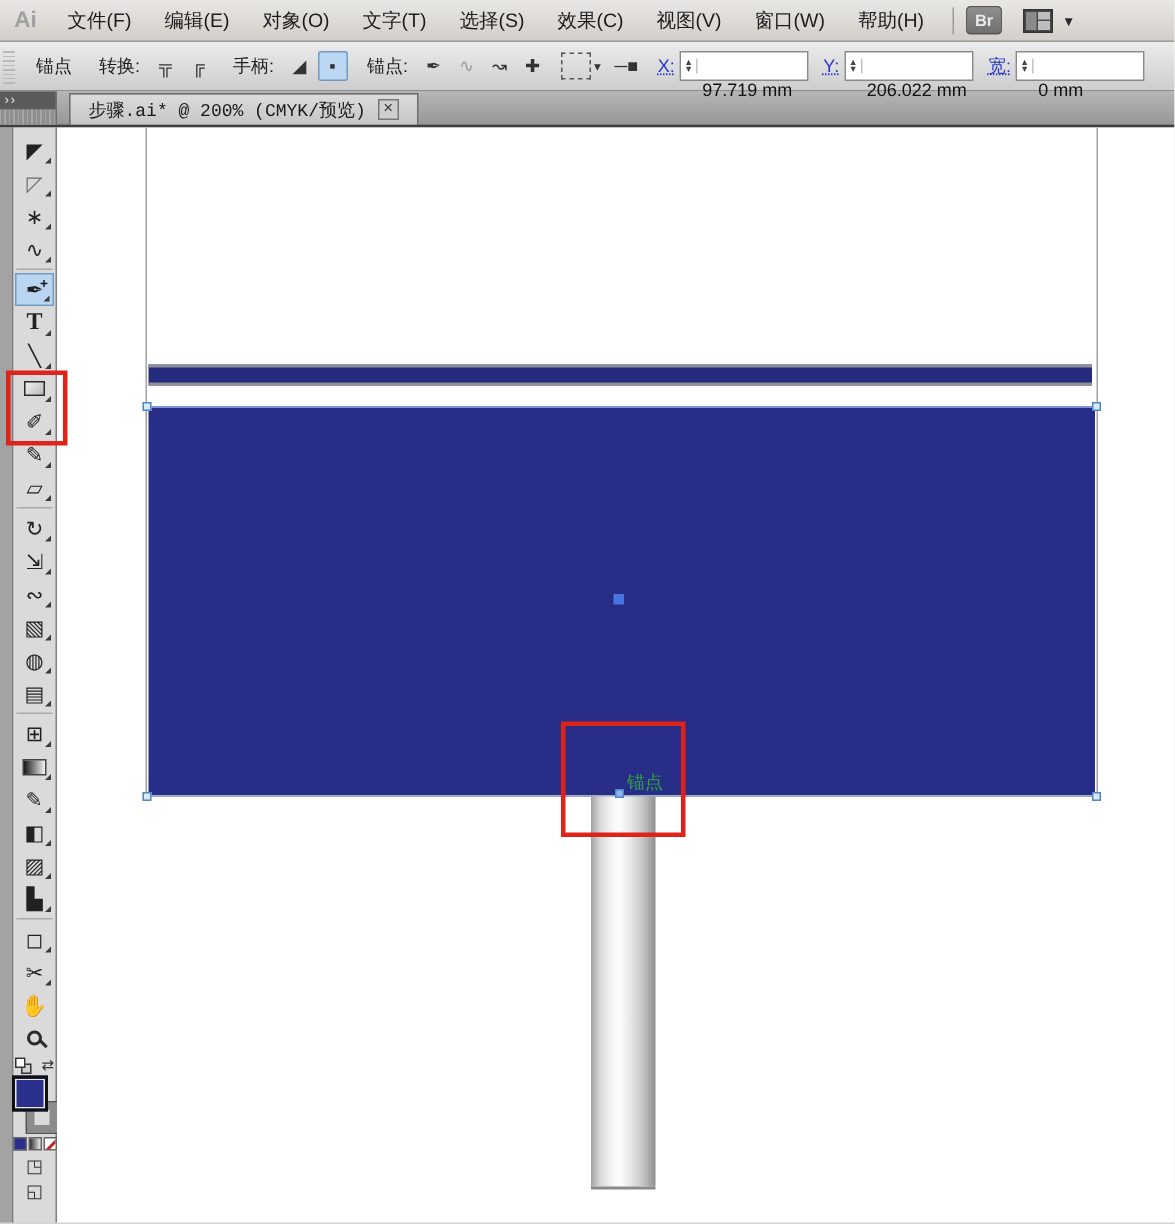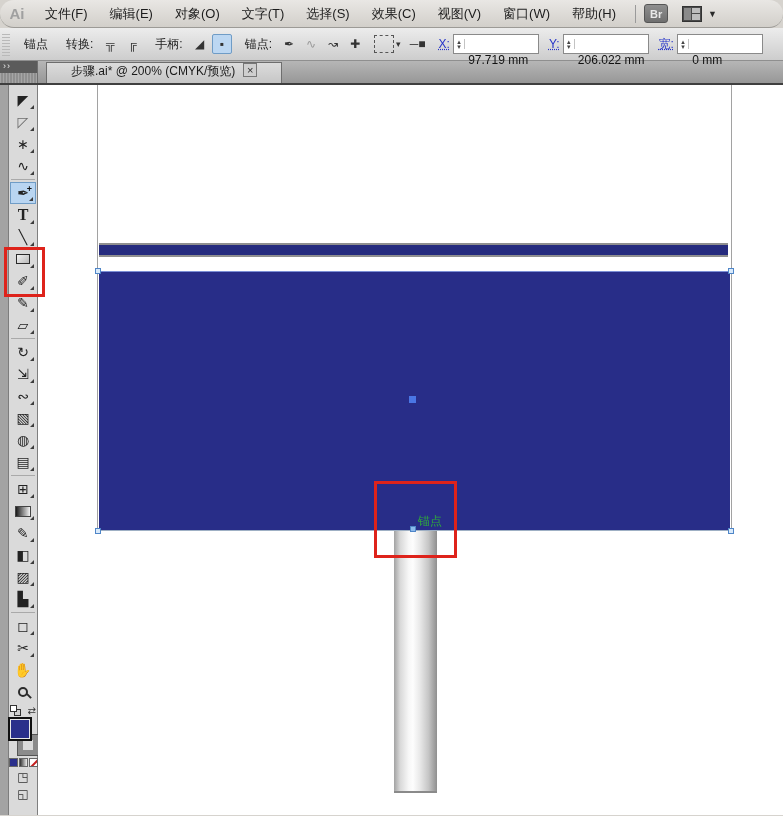--- a/index.html
+++ b/index.html
@@ -9,7 +9,7 @@
 
   
   .menubar { display:flex; align-items:center; height:28px;
-    background:linear-gradient(#e9e7e4,#d2cfca); border-bottom:1px solid #9c9a96;border-radius:14px; }
+    background:linear-gradient(#e9e7e4,#d2cfca); border-bottom:1px solid #9c9a96; }
   .ai-logo { width:34px; text-align:center; font-weight:bold; font-size:15px; color:#a0a0a0; }
   .menu-item { padding:0 11px; font-size:13px; color:#1c1c1c; line-height:27px; cursor:default; }
   .menu-sep { width:1px; height:18px; background:#9a9a9a; margin:0 8px; }

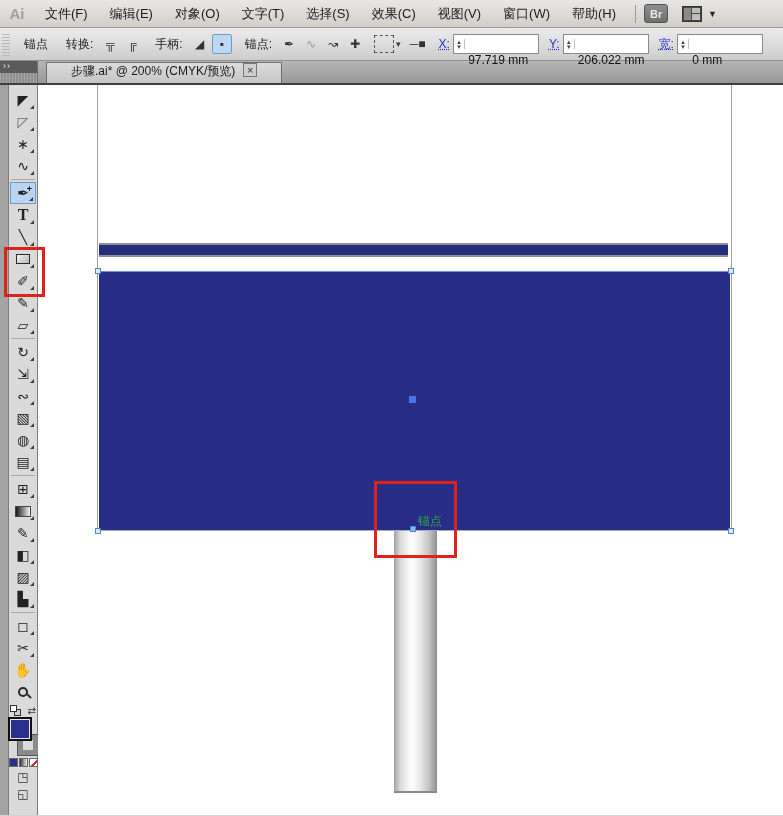--- a/index.html
+++ b/index.html
@@ -53,9 +53,9 @@
     line-height:11px; padding-left:3px; letter-spacing:1px; }
   .panel-grip { flex:1;
     background:repeating-linear-gradient(90deg,#a5a5a5 0 1px,#8f8f8f 1px 3px); }
-  .doc-tab { margin:1px 0 0 8px; padding:0 24px; display:flex; align-items:flex-start; gap:8px;
+  .doc-tab { margin:1px 0 0 8px; padding:0 12px; display:flex; align-items:center; gap:8px;
     background:linear-gradient(#dcdcdc,#c6c6c6); border:1px solid #6e6e6e; border-bottom:none;
-    font-size:12px; color:#1a1a1a; }
+    font-size:12px; color:#1a1a1a;font-family:Liberation Mono, monospace; }
   .tab-close { width:14px; height:14px; border:1px solid #777; background:#cfcfcf;
     font-size:11px; line-height:12px; text-align:center; color:#333; }
 

